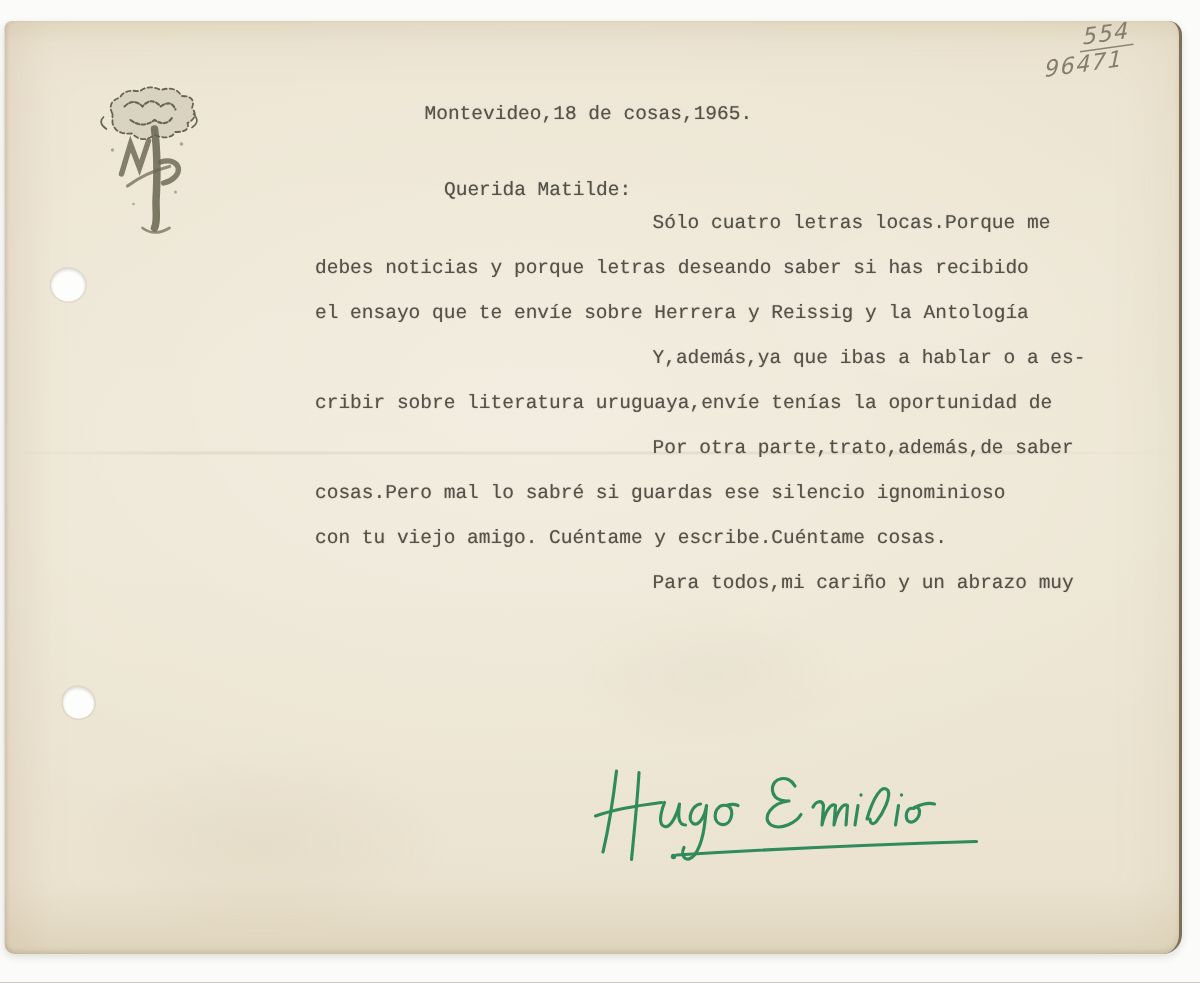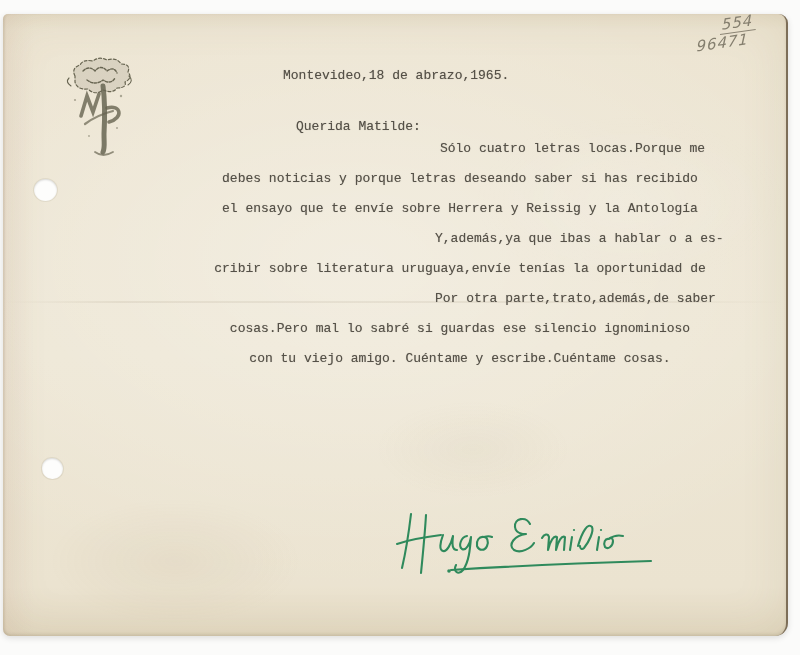--- a/index.html
+++ b/index.html
@@ -93,7 +93,7 @@
     <div class="hole hole-1"></div>
     <div class="hole hole-2"></div>
 
-    <div class="typed date-line">Montevideo,18 de abrazo,1965.</div>
+    <div class="typed date-line">Montevideo,18 de cosas,1965.</div>
     <div class="typed greeting-line">Querida Matilde:</div>
 
     <div class="typed body-block">

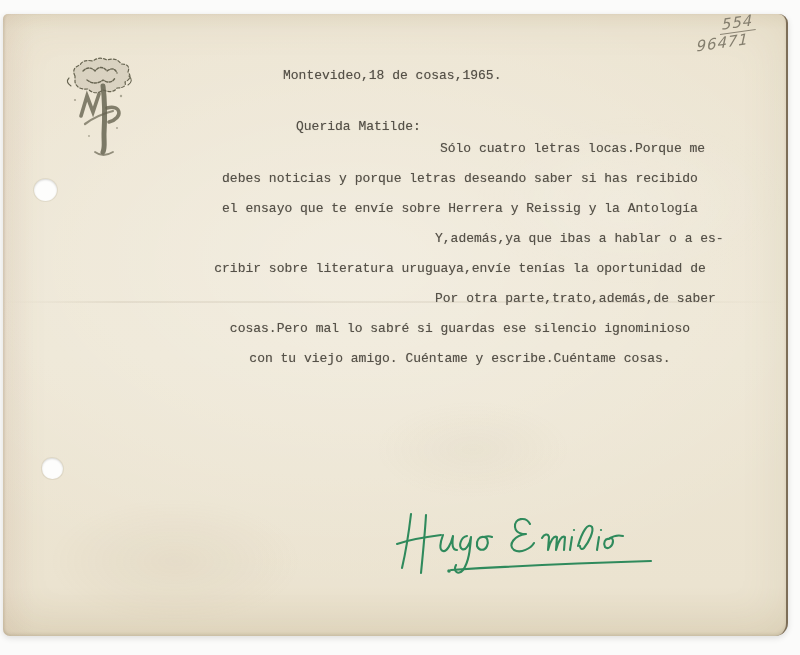--- a/index.html
+++ b/index.html
@@ -52,7 +52,7 @@
   .typed{color:rgba(78,74,65,0.92);font-size:13px;text-shadow:0 0 0.7px rgba(86,82,73,0.55);}
   .date-line{position:absolute;left:280px;top:54px;line-height:16px;}
   .greeting-line{position:absolute;left:293px;top:105px;line-height:16px;}
-  .body-block{position:absolute;left:207px;top:120px;width:500px;text-align:center;}
+  .body-block{position:absolute;left:207px;top:120px;width:500px;}
   .body-block .line{height:30px;line-height:30px;white-space:pre;}
   .body-block .indent{padding-left:225px;}
   .signature{position:absolute;left:392px;top:491px;width:265px;height:75px;}

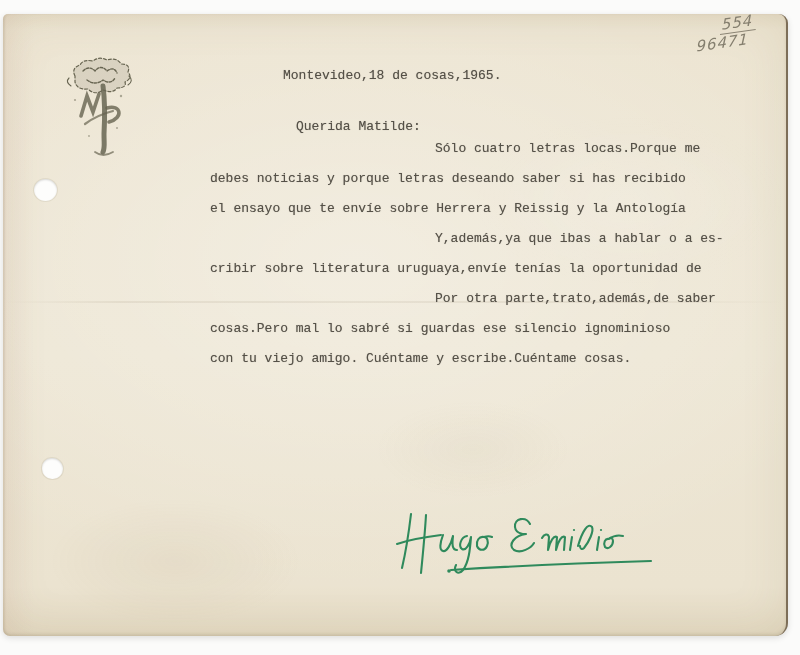--- a/index.html
+++ b/index.html
@@ -105,6 +105,7 @@
       <div class="line indent">Por otra parte,trato,además,de saber</div>
       <div class="line">cosas.Pero mal lo sabré si guardas ese silencio ignominioso</div>
       <div class="line">con tu viejo amigo. Cuéntame y escribe.Cuéntame cosas.</div>
+      <div class="line indent">Para todos,mi cariño y un abrazo muy</div>
     </div>
 
     <div class="signature" aria-label="Hugo Emilio">

